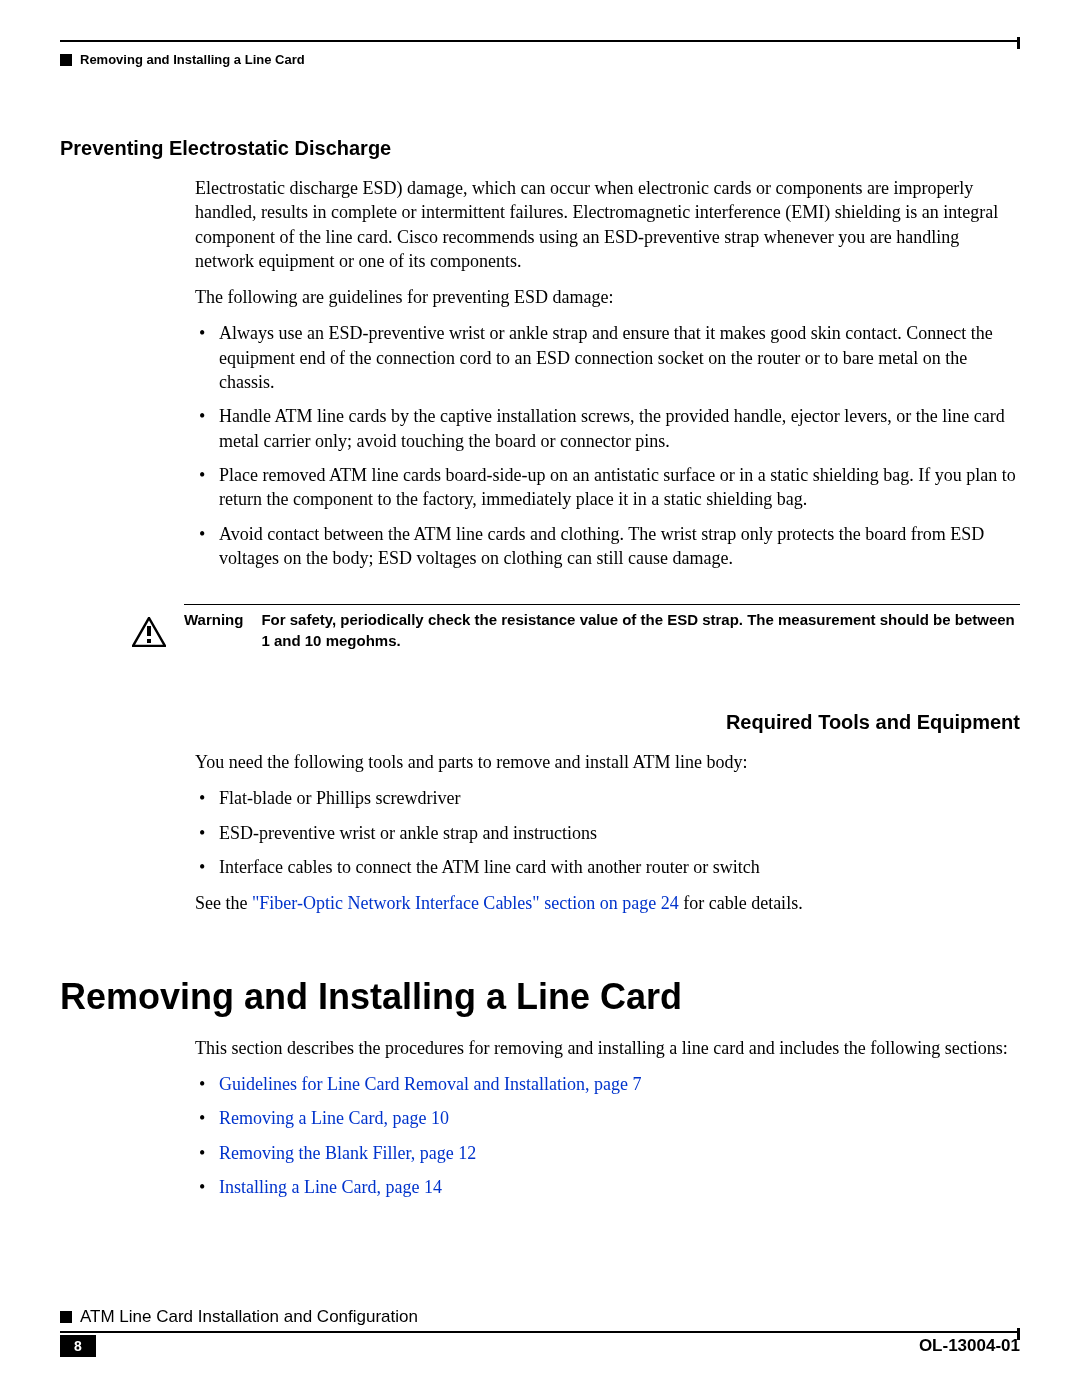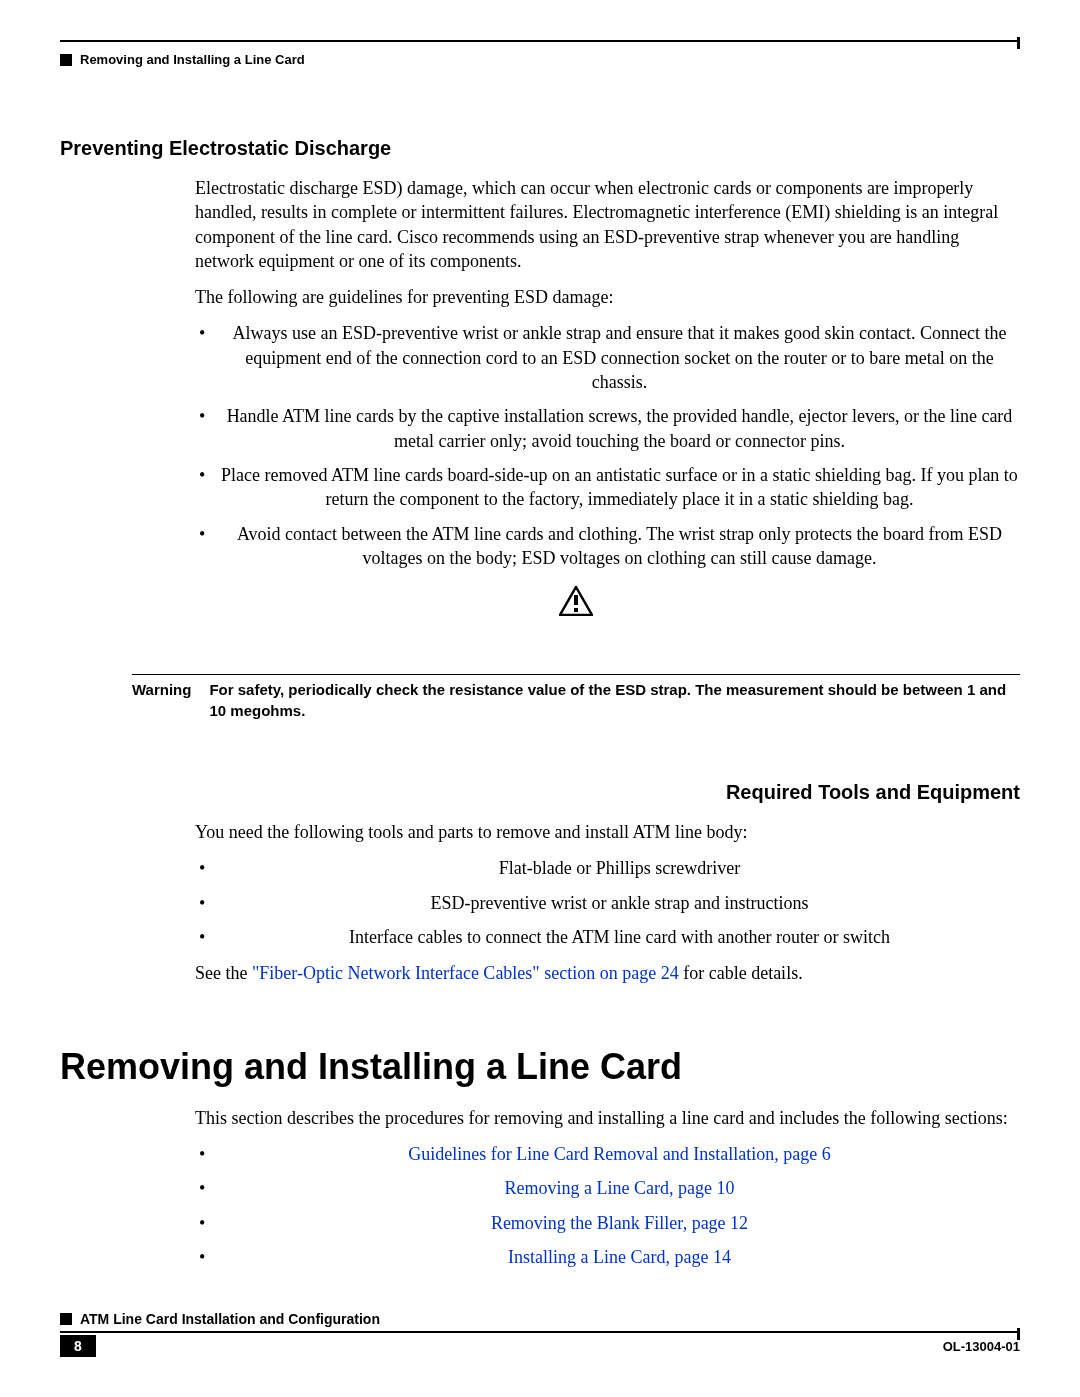--- a/index.html
+++ b/index.html
@@ -83,7 +83,6 @@
     position: relative;
     padding-left: 24px;
     margin: 0 0 10px 0;
-    text-align: center;
   }
   ul.bullets > li::before {
     content: "•";

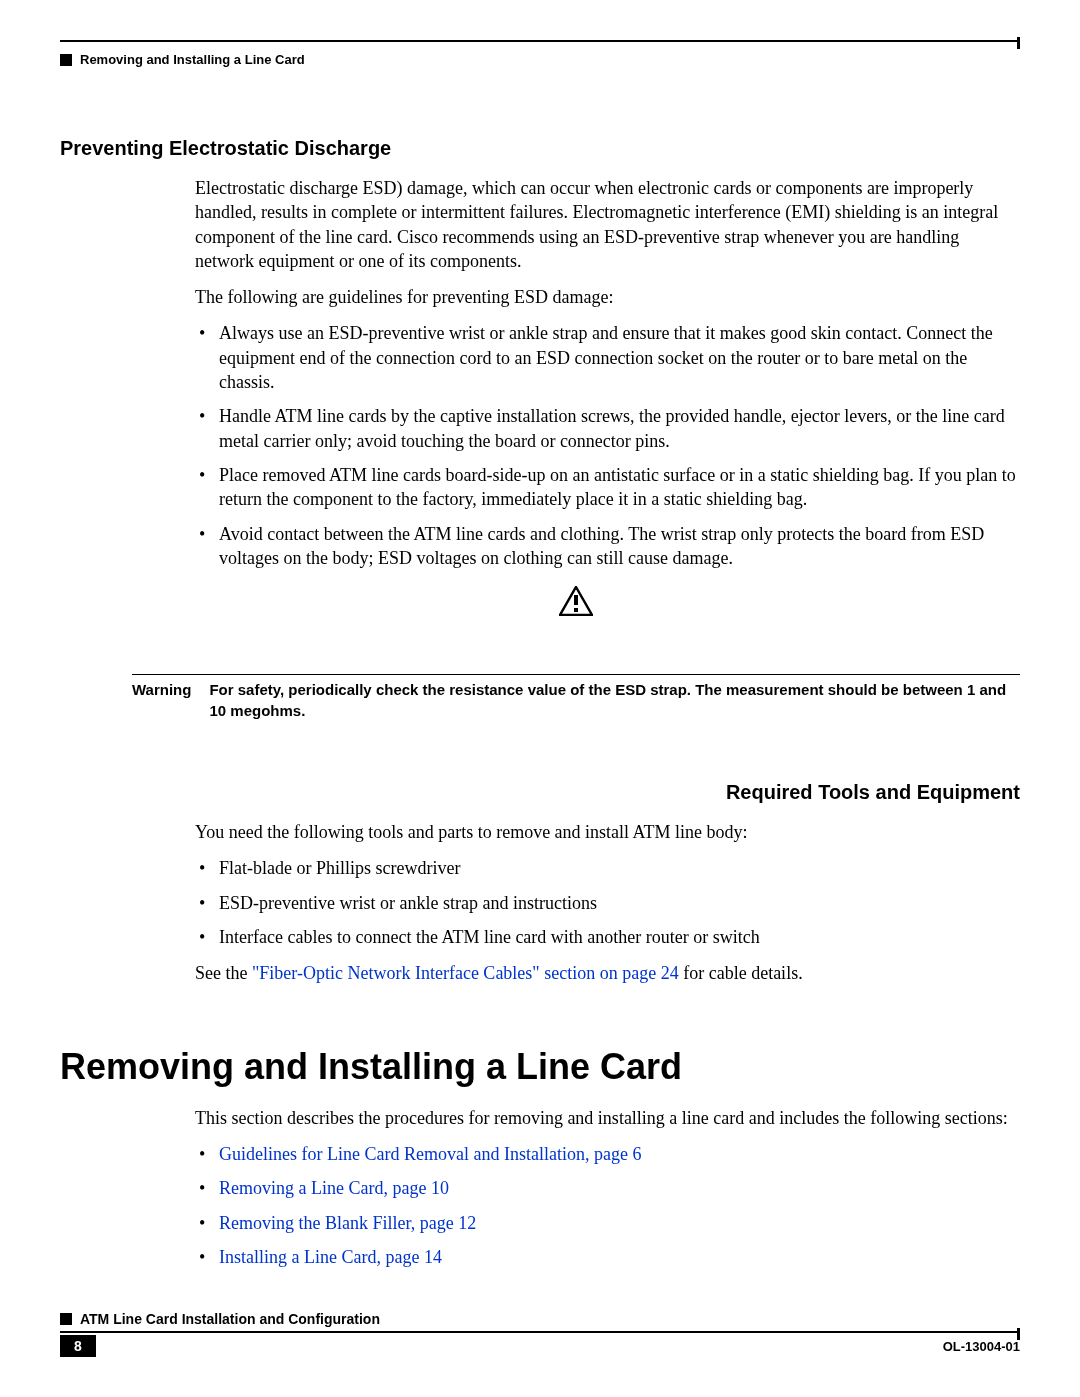--- a/index.html
+++ b/index.html
@@ -93,10 +93,9 @@
   }
   .warning-block {
     display: flex;
-    align-items: center;
+    align-items: flex-end;
     margin: 14px 0 0 72px;
-    gap: 34px;
-    flex-direction: column;
+    gap: 18px;
   }
   .warning-icon {
     flex: 0 0 auto;

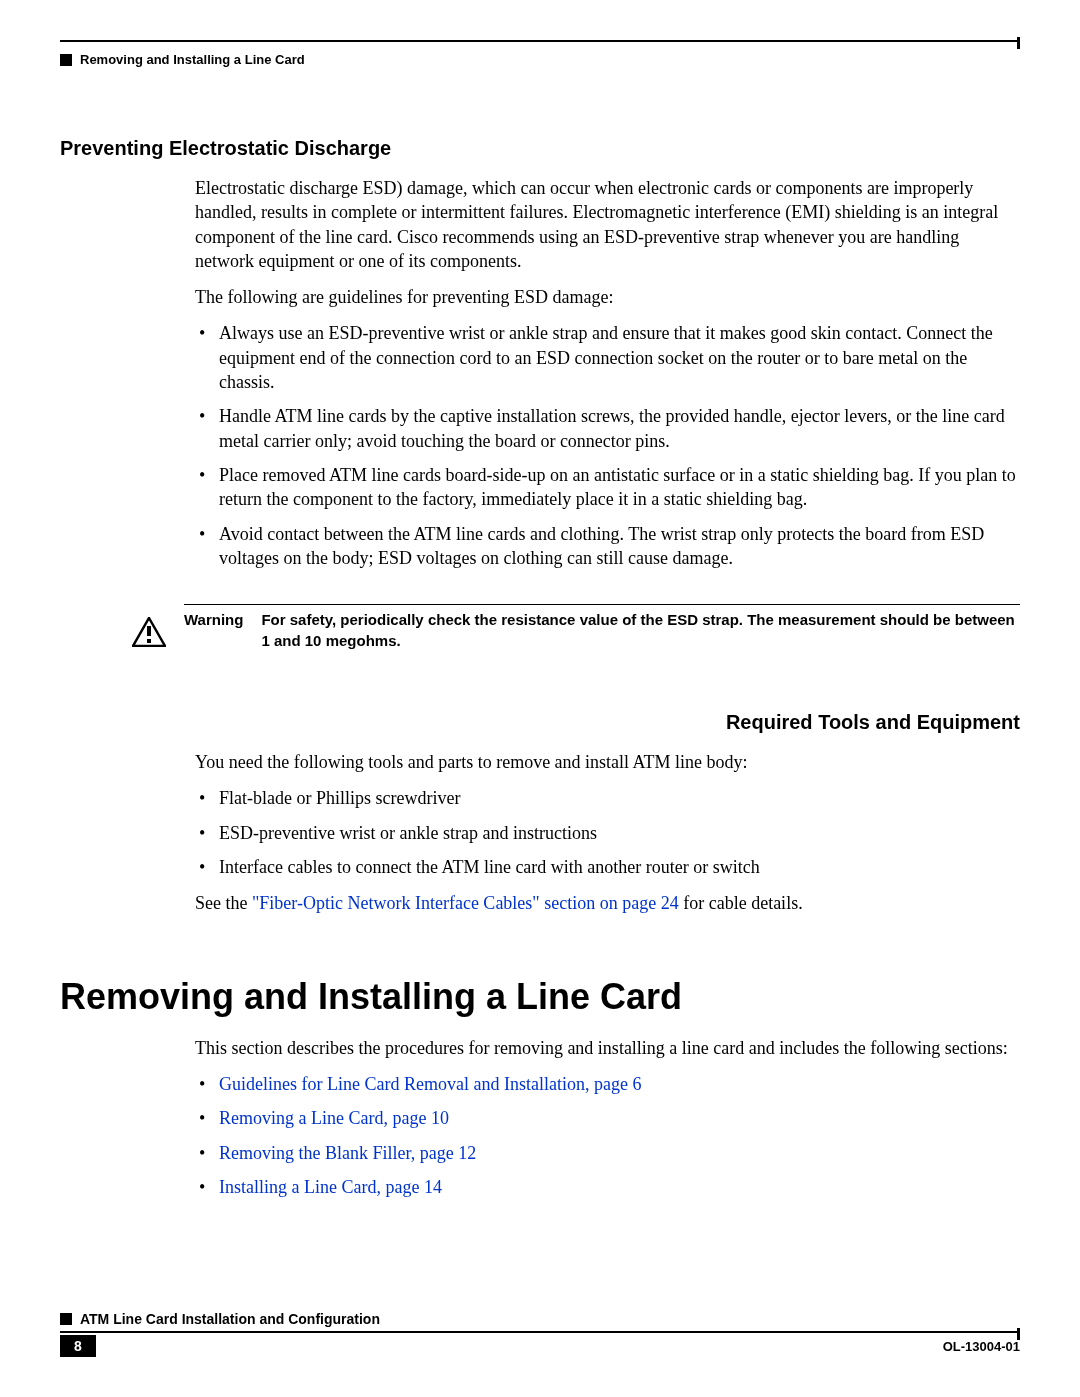--- a/index.html
+++ b/index.html
@@ -238,7 +238,7 @@
   <div class="body-block">
     <p>This section describes the procedures for removing and installing a line card and includes the following sections:</p>
     <ul class="bullets">
-      <li><span class="link">Guidelines for Line Card Removal and Installation, page 6</span></li>
+      <li><span class="link">Guidelines for Line Card Removal and Installation, page 7</span></li>
       <li><span class="link">Removing a Line Card, page 10</span></li>
       <li><span class="link">Removing the Blank Filler, page 12</span></li>
       <li><span class="link">Installing a Line Card, page 14</span></li>

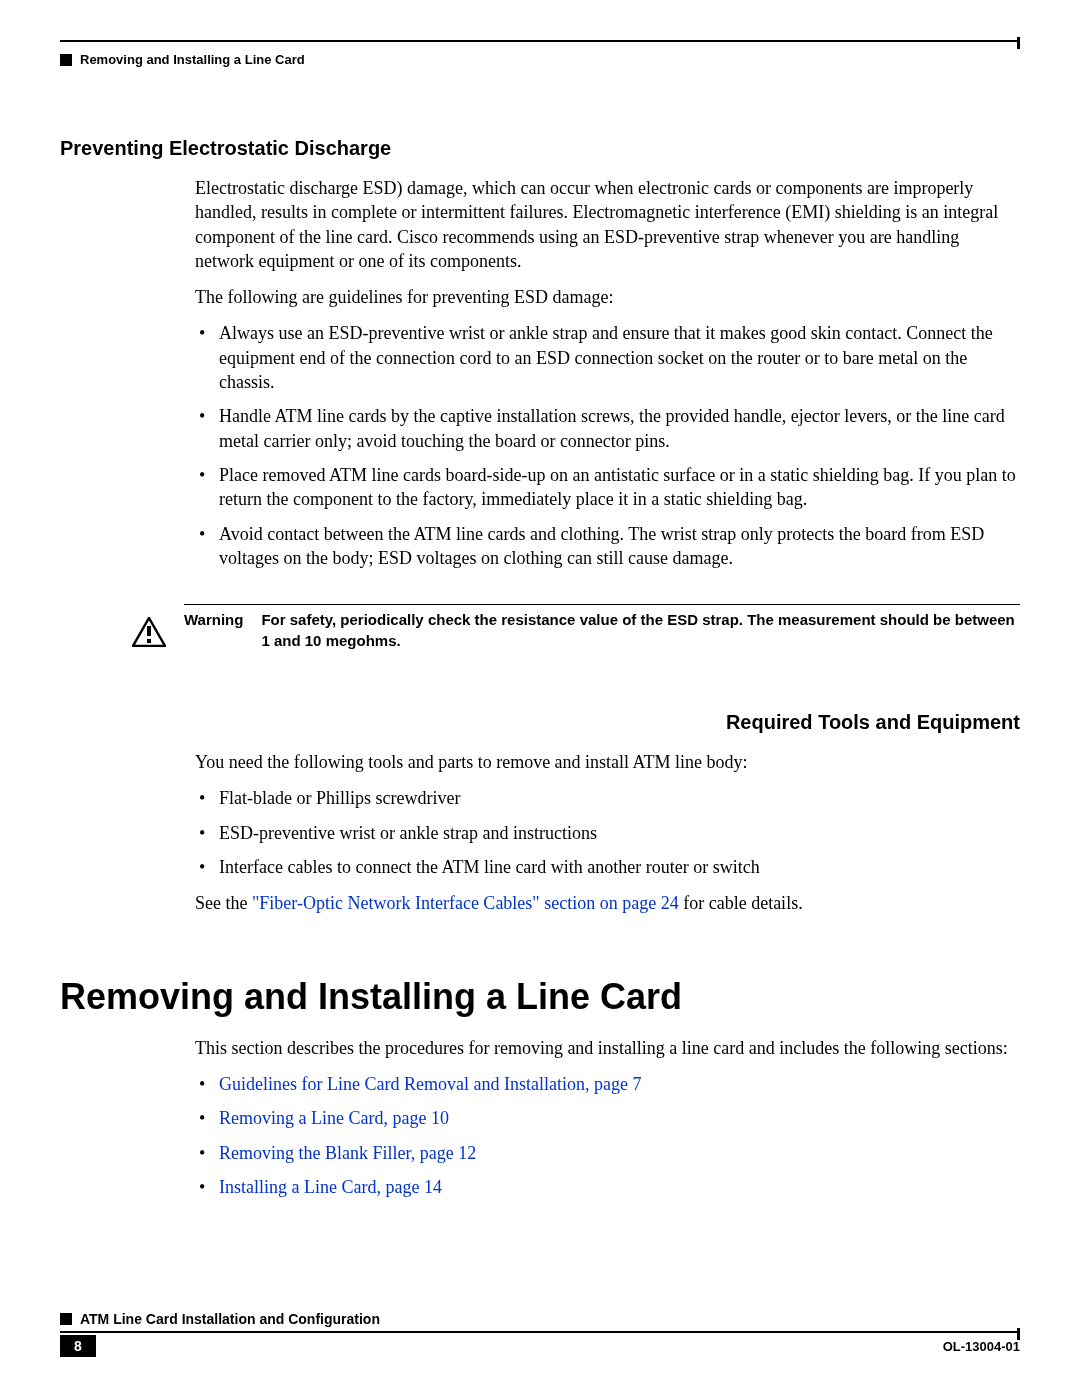--- a/index.html
+++ b/index.html
@@ -141,8 +141,8 @@
   }
   .footer-title {
     font-family: Arial, Helvetica, sans-serif;
-    font-weight: bold;
-    font-size: 14px;
+    font-weight: normal;
+    font-size: 17px;
   }
   .footer-line {
     border-top: 2px solid #000;

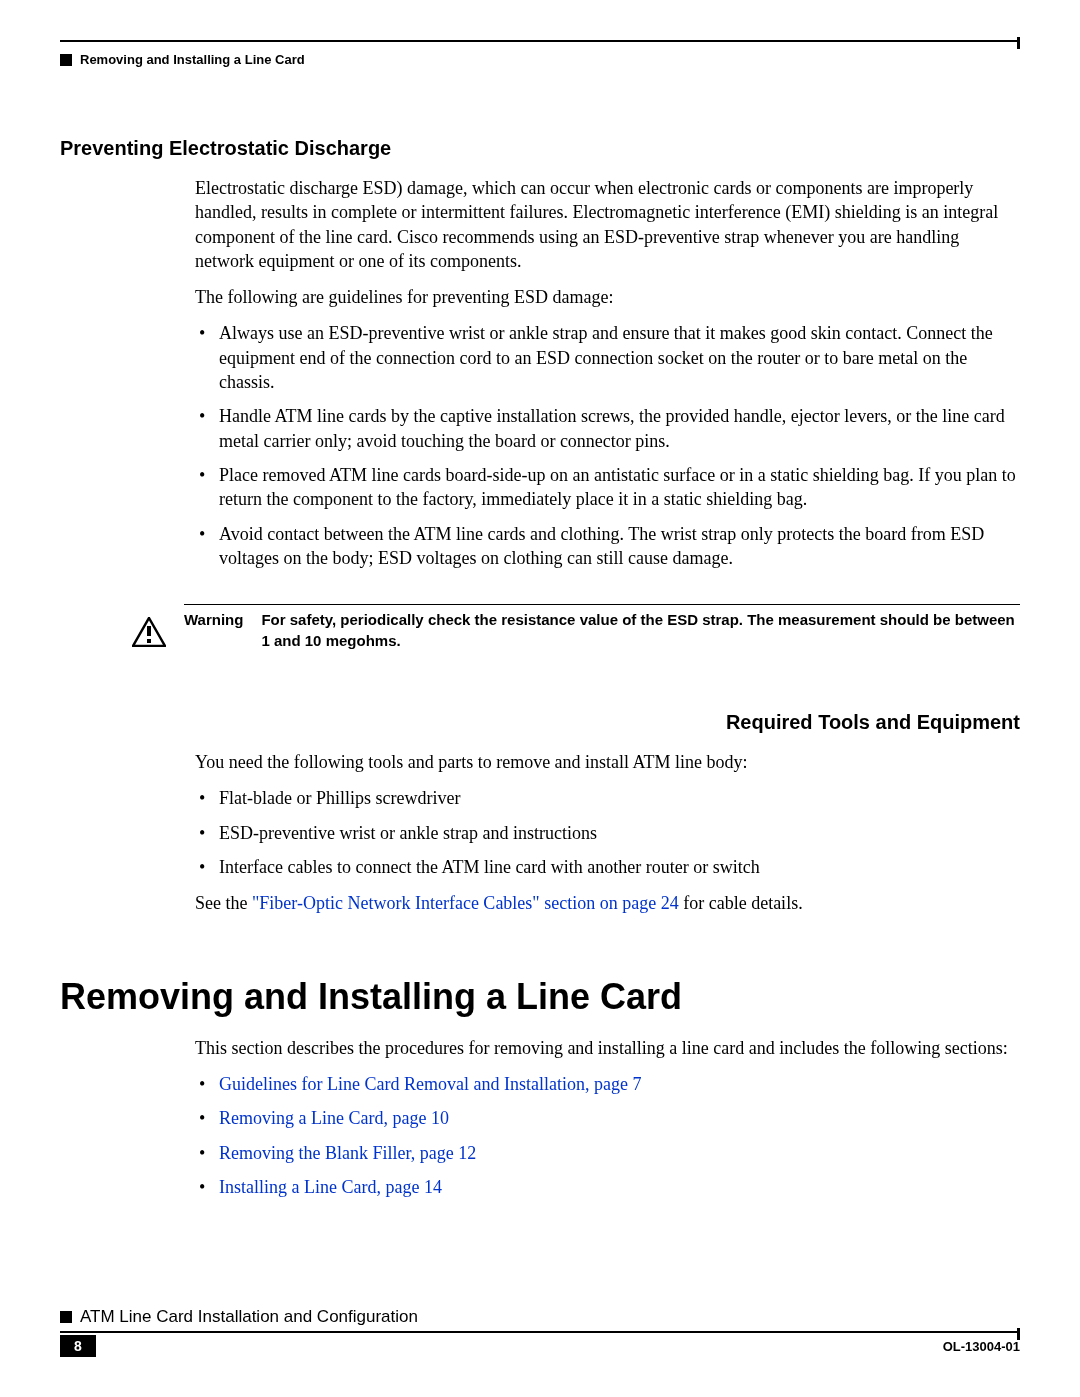--- a/index.html
+++ b/index.html
@@ -168,7 +168,7 @@
   .doc-id {
     font-family: Arial, Helvetica, sans-serif;
     font-weight: bold;
-    font-size: 13px;
+    font-size: 17px;
   }
   .footer-bar-right {
     position: absolute;

